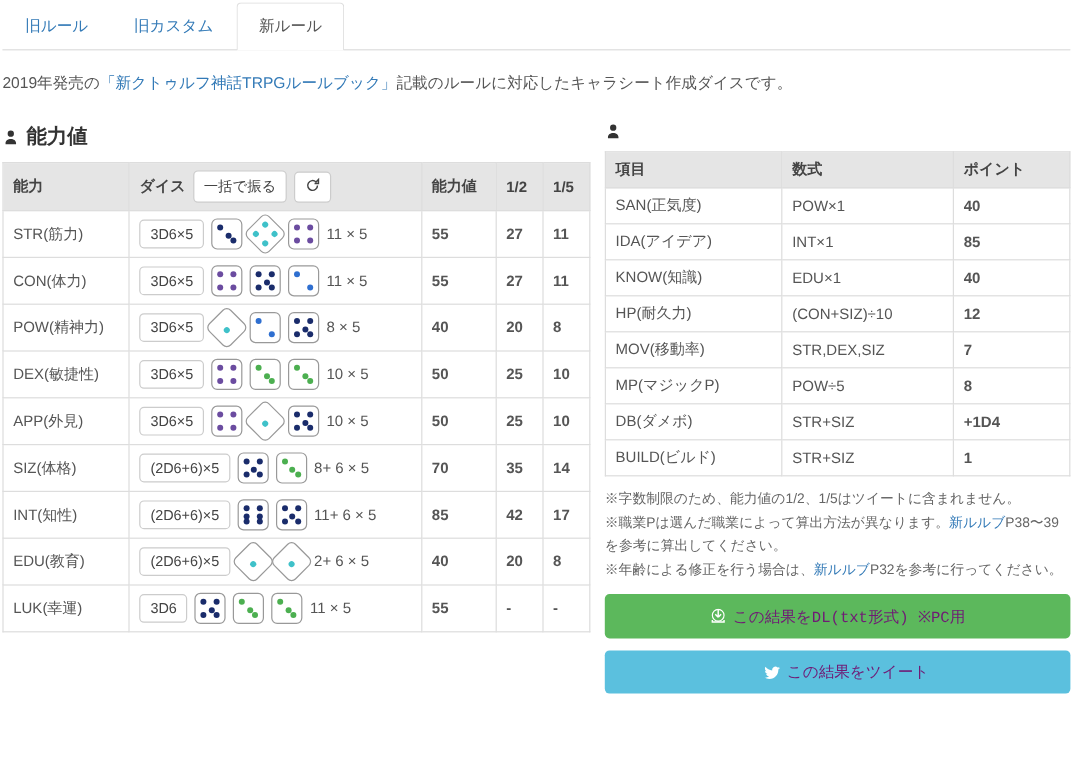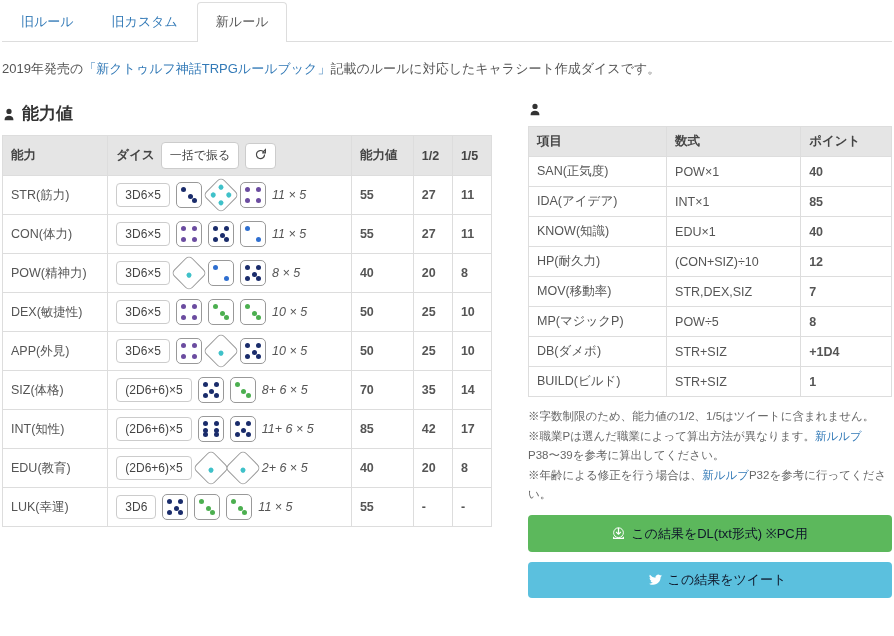--- a/index.html
+++ b/index.html
@@ -9,7 +9,7 @@
 .tab.active { color: #555; background: #fff; border-color: #ddd; margin-bottom: -1px; text-align: center; }
 .intro { margin: 18px 0 24px; color: #555; font-size: 13px; }
 .intro a { color: #337ab7; text-decoration: none; }
-.cols { display: flex; gap: 36px; }
+.cols { display: flex; gap: 12px; }
 .left { flex: 0 0 490px; }
 .right { flex: 1; }
 h3 { font-size: 17px; font-weight: bold; color: #333; margin-bottom: 10px; display: flex; align-items: center; gap: 6px; }

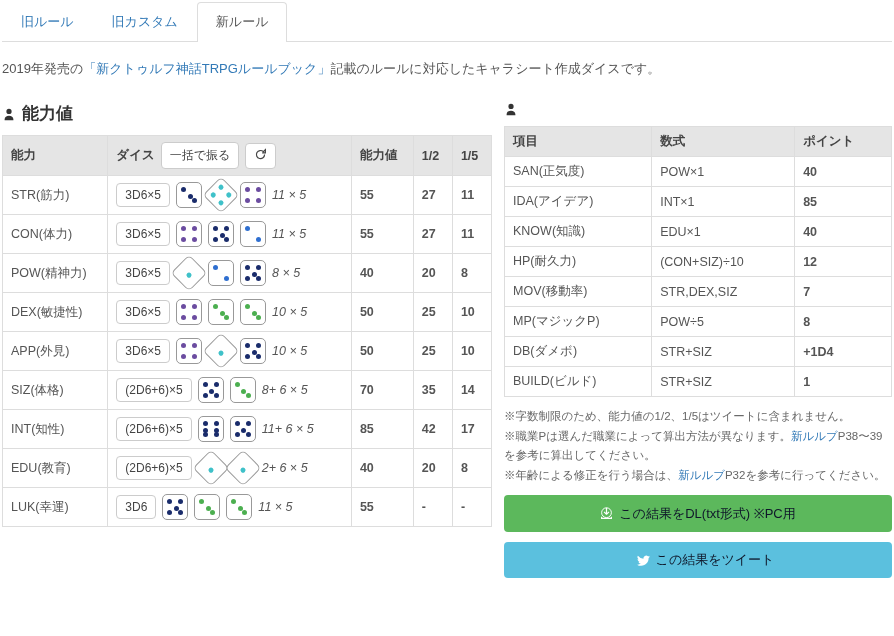--- a/index.html
+++ b/index.html
@@ -31,7 +31,7 @@
 .tilt { transform: rotate(45deg); }
 
 .tl{top:4px;left:4px}.tr{top:4px;right:4px}.ml{top:10.5px;left:4px}.mr{top:10.5px;right:4px}.bl{bottom:4px;left:4px}.br{bottom:4px;right:4px}.cc{top:10.5px;left:10.5px}
-.calc { font-size: 12.5px; color: #555; white-space: nowrap; font-style: italic; }
+.calc { font-size: 12.5px; color: #555; white-space: nowrap; }
 .bold { font-weight: bold; }
 .note { font-size: 11.5px; color: #666; margin-top: 10px; line-height: 1.7; }
 .note a { color: #337ab7; text-decoration: none; }

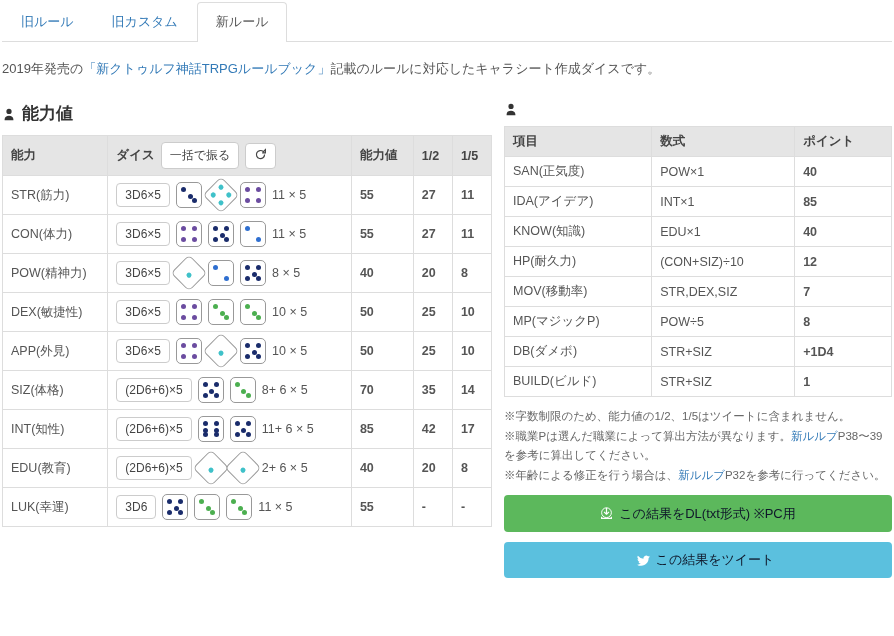--- a/index.html
+++ b/index.html
@@ -35,7 +35,7 @@
 .bold { font-weight: bold; }
 .note { font-size: 11.5px; color: #666; margin-top: 10px; line-height: 1.7; }
 .note a { color: #337ab7; text-decoration: none; }
-.btn-wide { display: flex; width: 100%; justify-content: center; align-items: center; gap: 6px; padding: 9px; border-radius: 4px; color: #0f172a; font-size: 13px; border: none; cursor: pointer; margin-top: 10px; }
+.btn-wide { display: flex; width: 100%; justify-content: center; align-items: center; gap: 6px; padding: 9px; border-radius: 4px; color: #701a75; font-size: 13px; border: none; cursor: pointer; margin-top: 10px; font-family: Liberation Mono, monospace; }
 .btn-green { background: #5cb85c; }
 .btn-blue { background: #5bc0de; padding-left: 24px; }
 .refresh-icon, .dl-icon, .tw-icon { width: 13px; height: 13px; }

